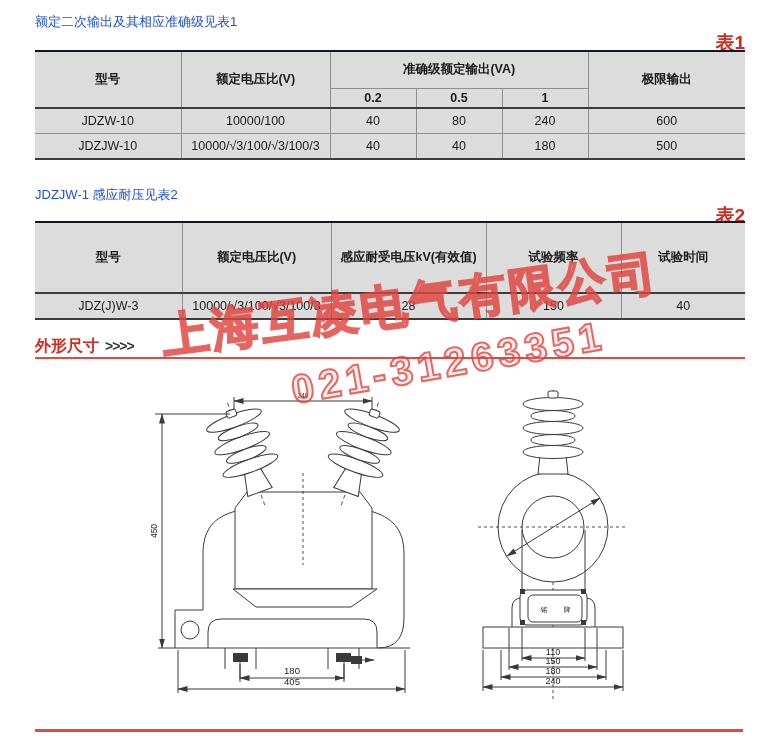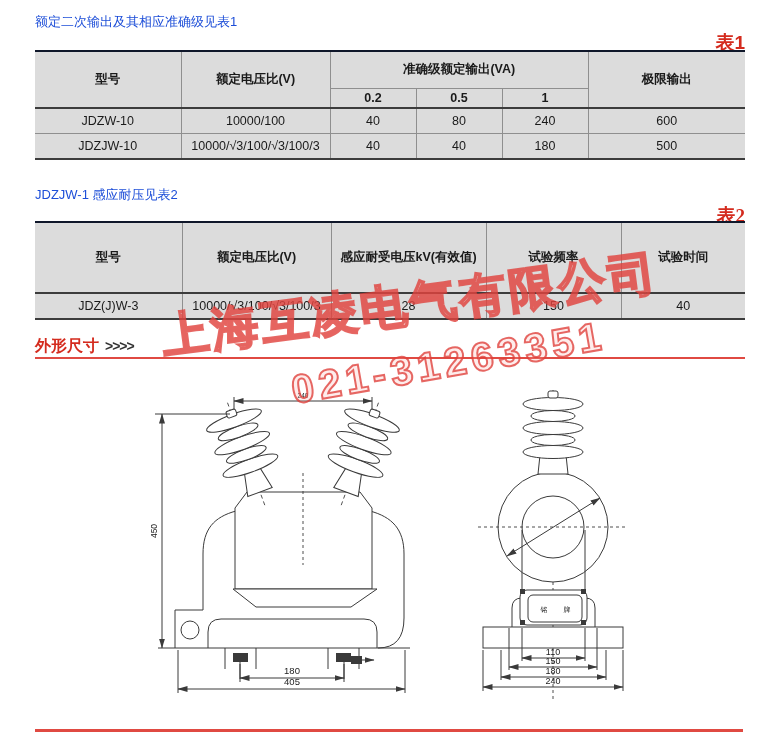--- a/index.html
+++ b/index.html
@@ -78,7 +78,7 @@
 </div>
 
 <div class="abs sec-title" style="left:35px;top:186px;">JDZJW-1 感应耐压见表2</div>
-<div class="abs tag" style="right:25px;top:203px;font-family:Liberation Serif, serif;">表2</div>
+<div class="abs tag" style="right:25px;top:203px;">表2</div>
 
 <div class="abs" style="left:35px;top:221px;">
   <table class="dtable">

